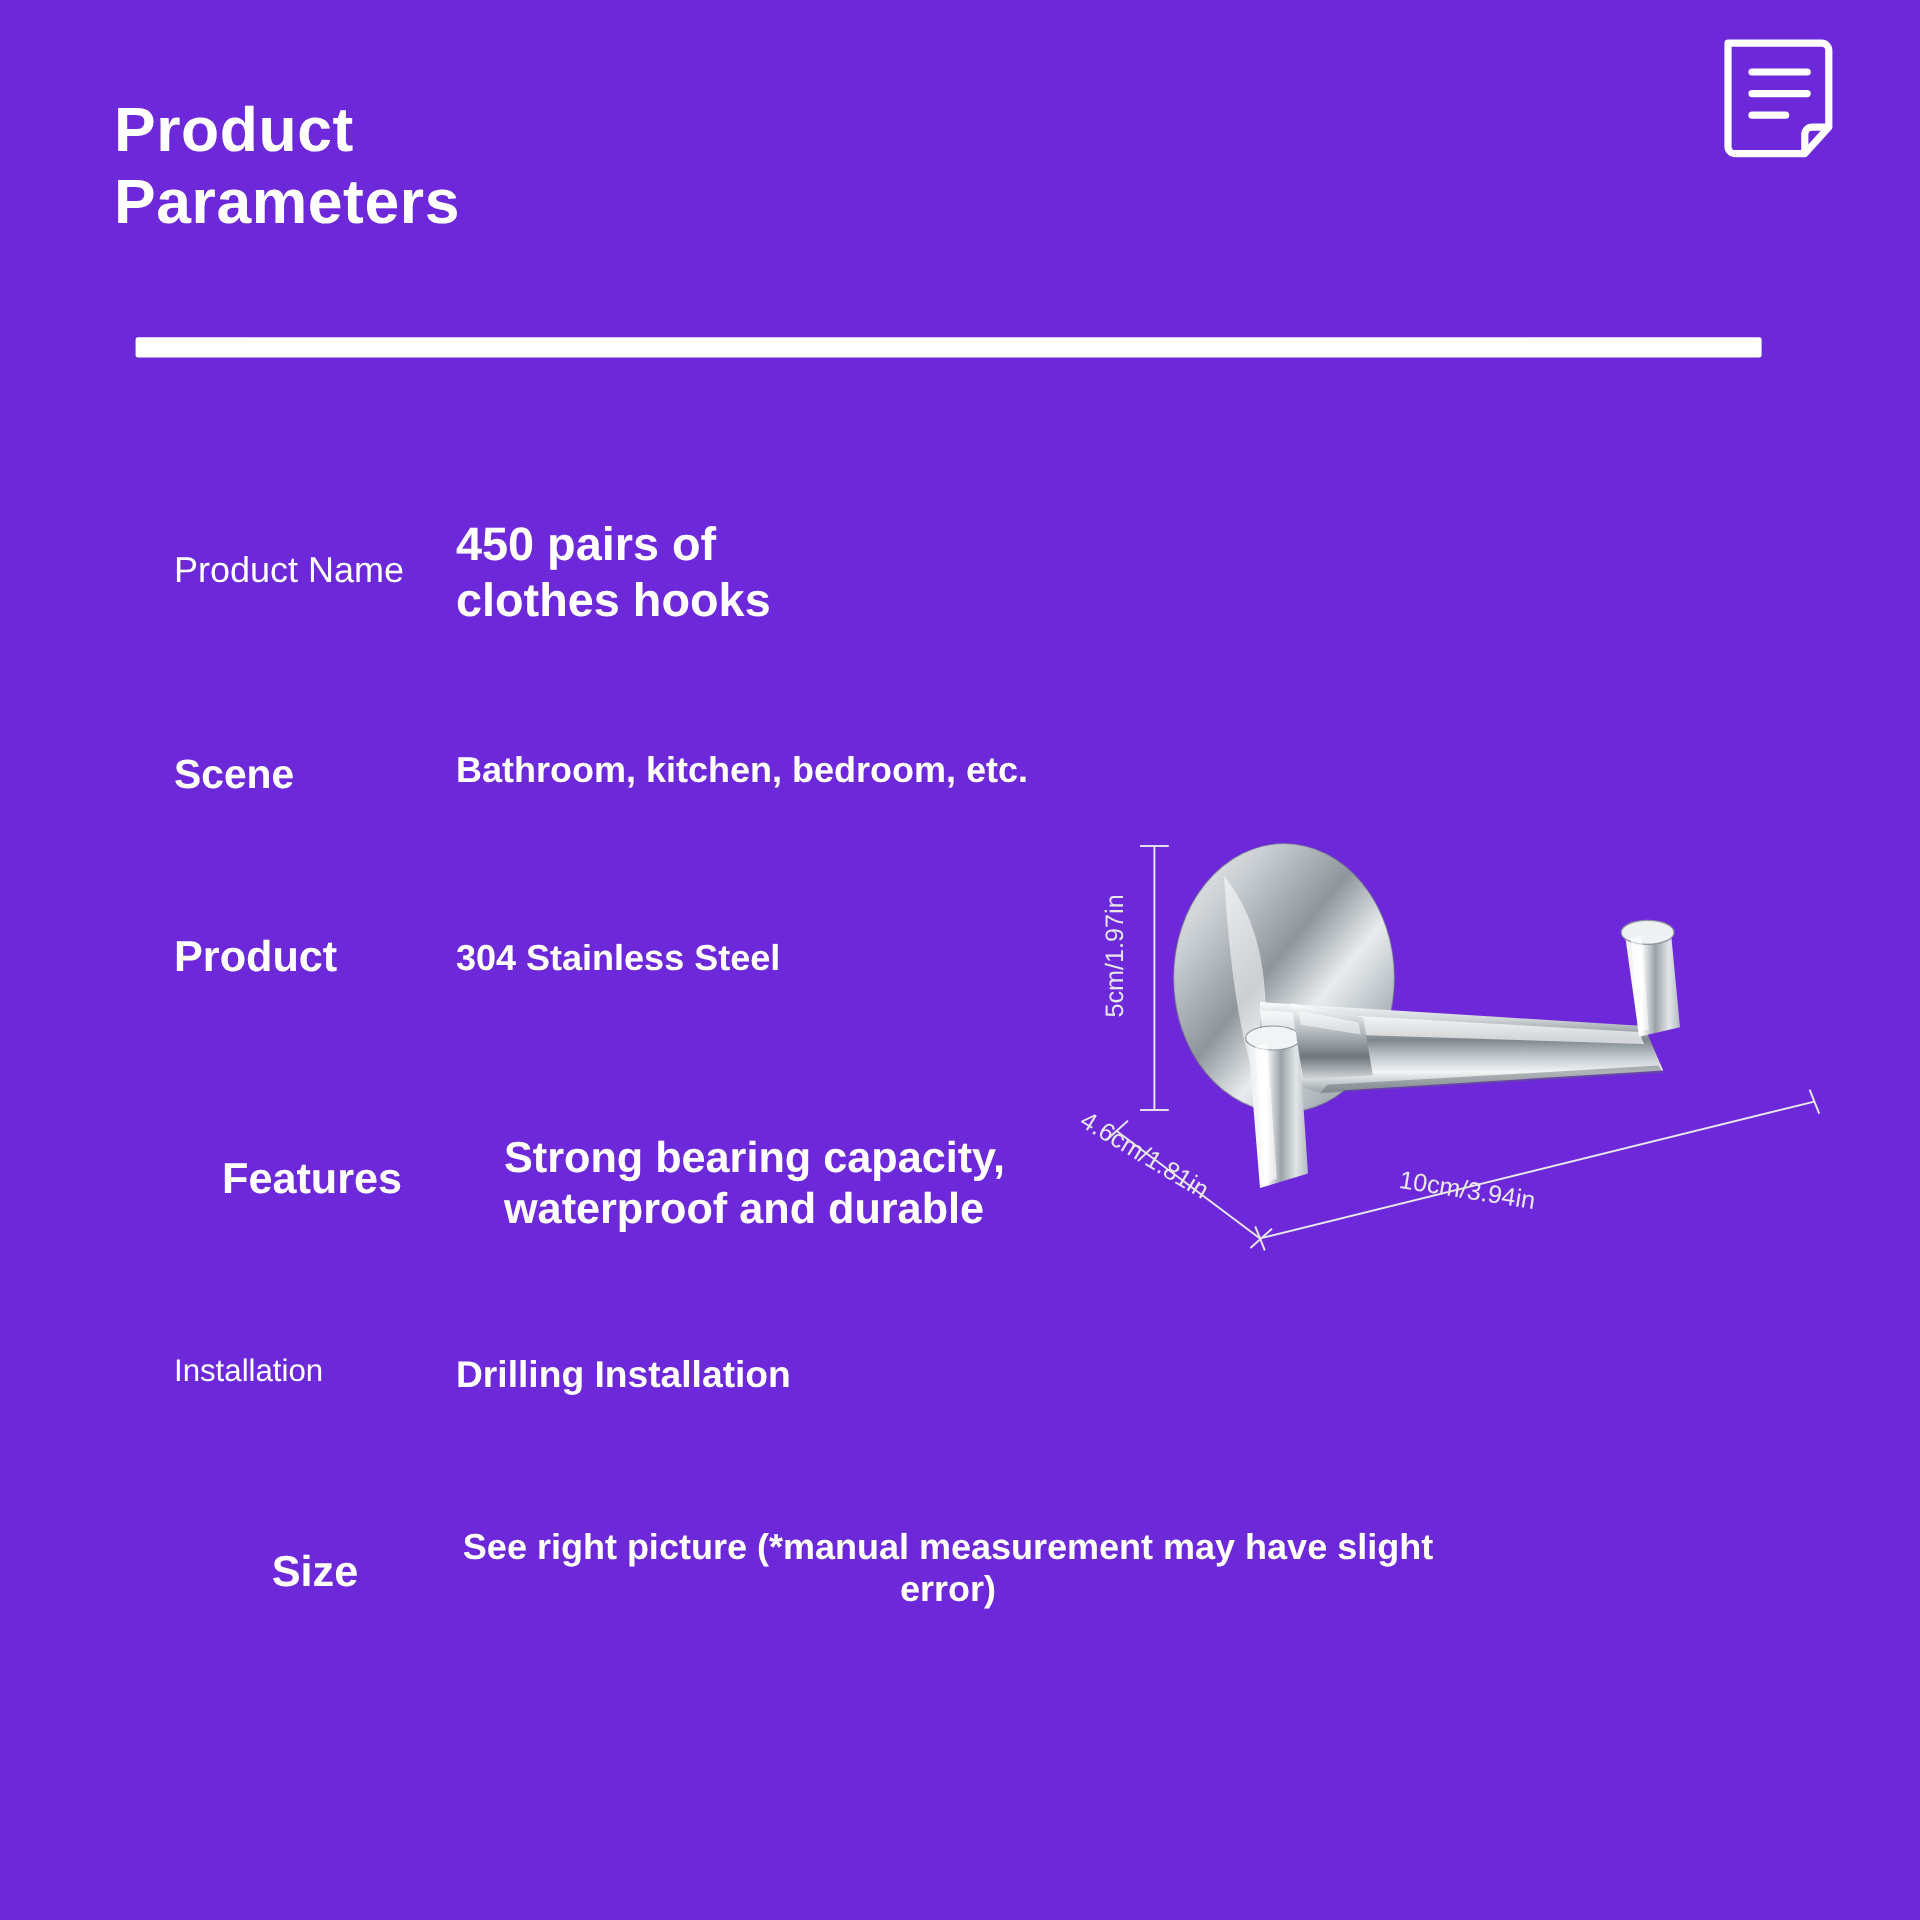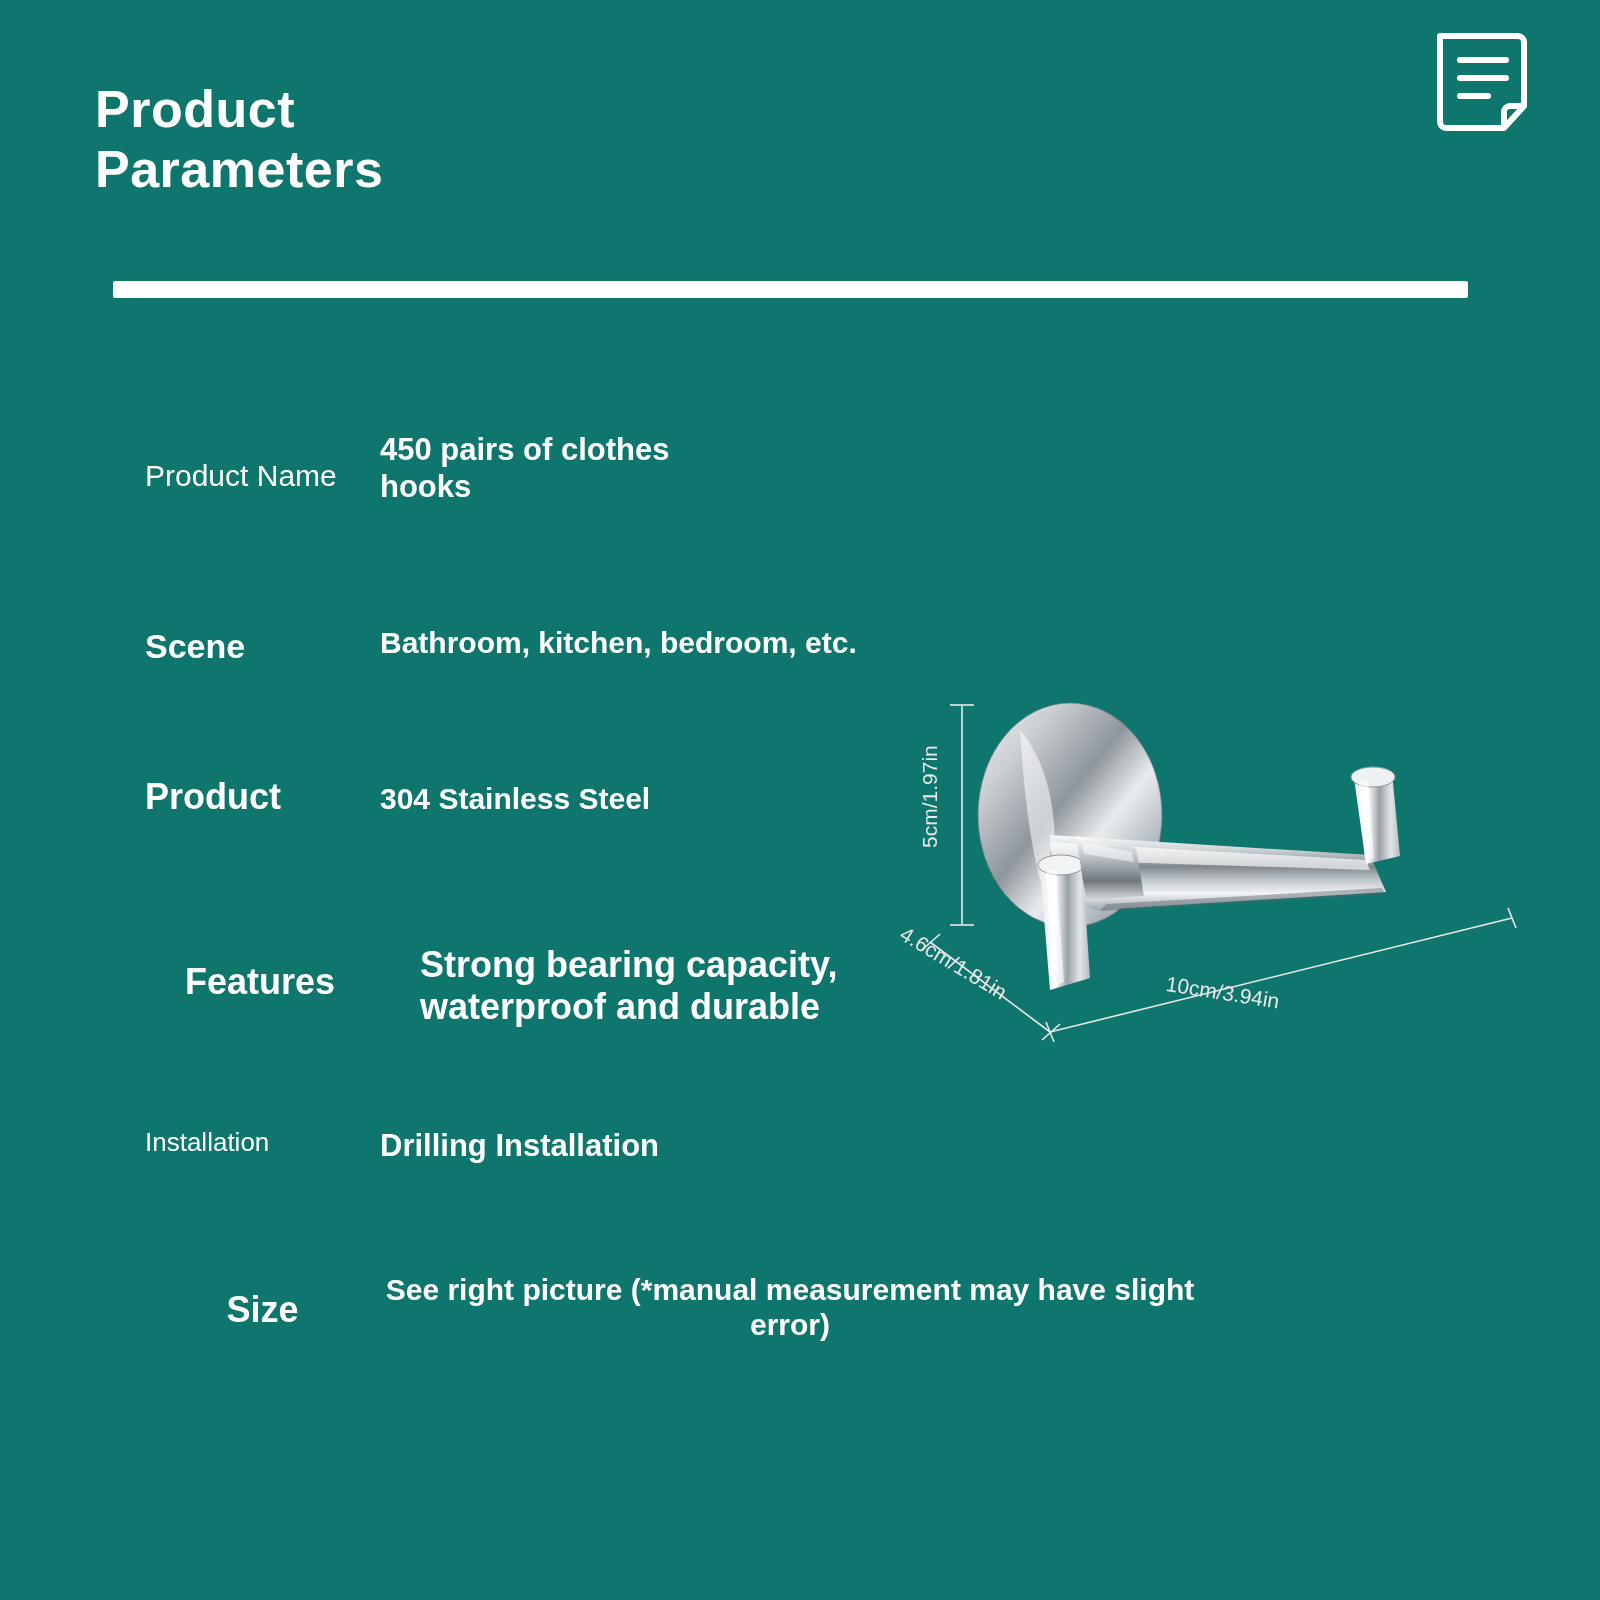--- a/index.html
+++ b/index.html
@@ -12,7 +12,7 @@
   .page {
     position: relative;
     width: 1600px; height: 1600px;
-    background: #0f766e;
+    background: #6d28d9;
   }
 
   

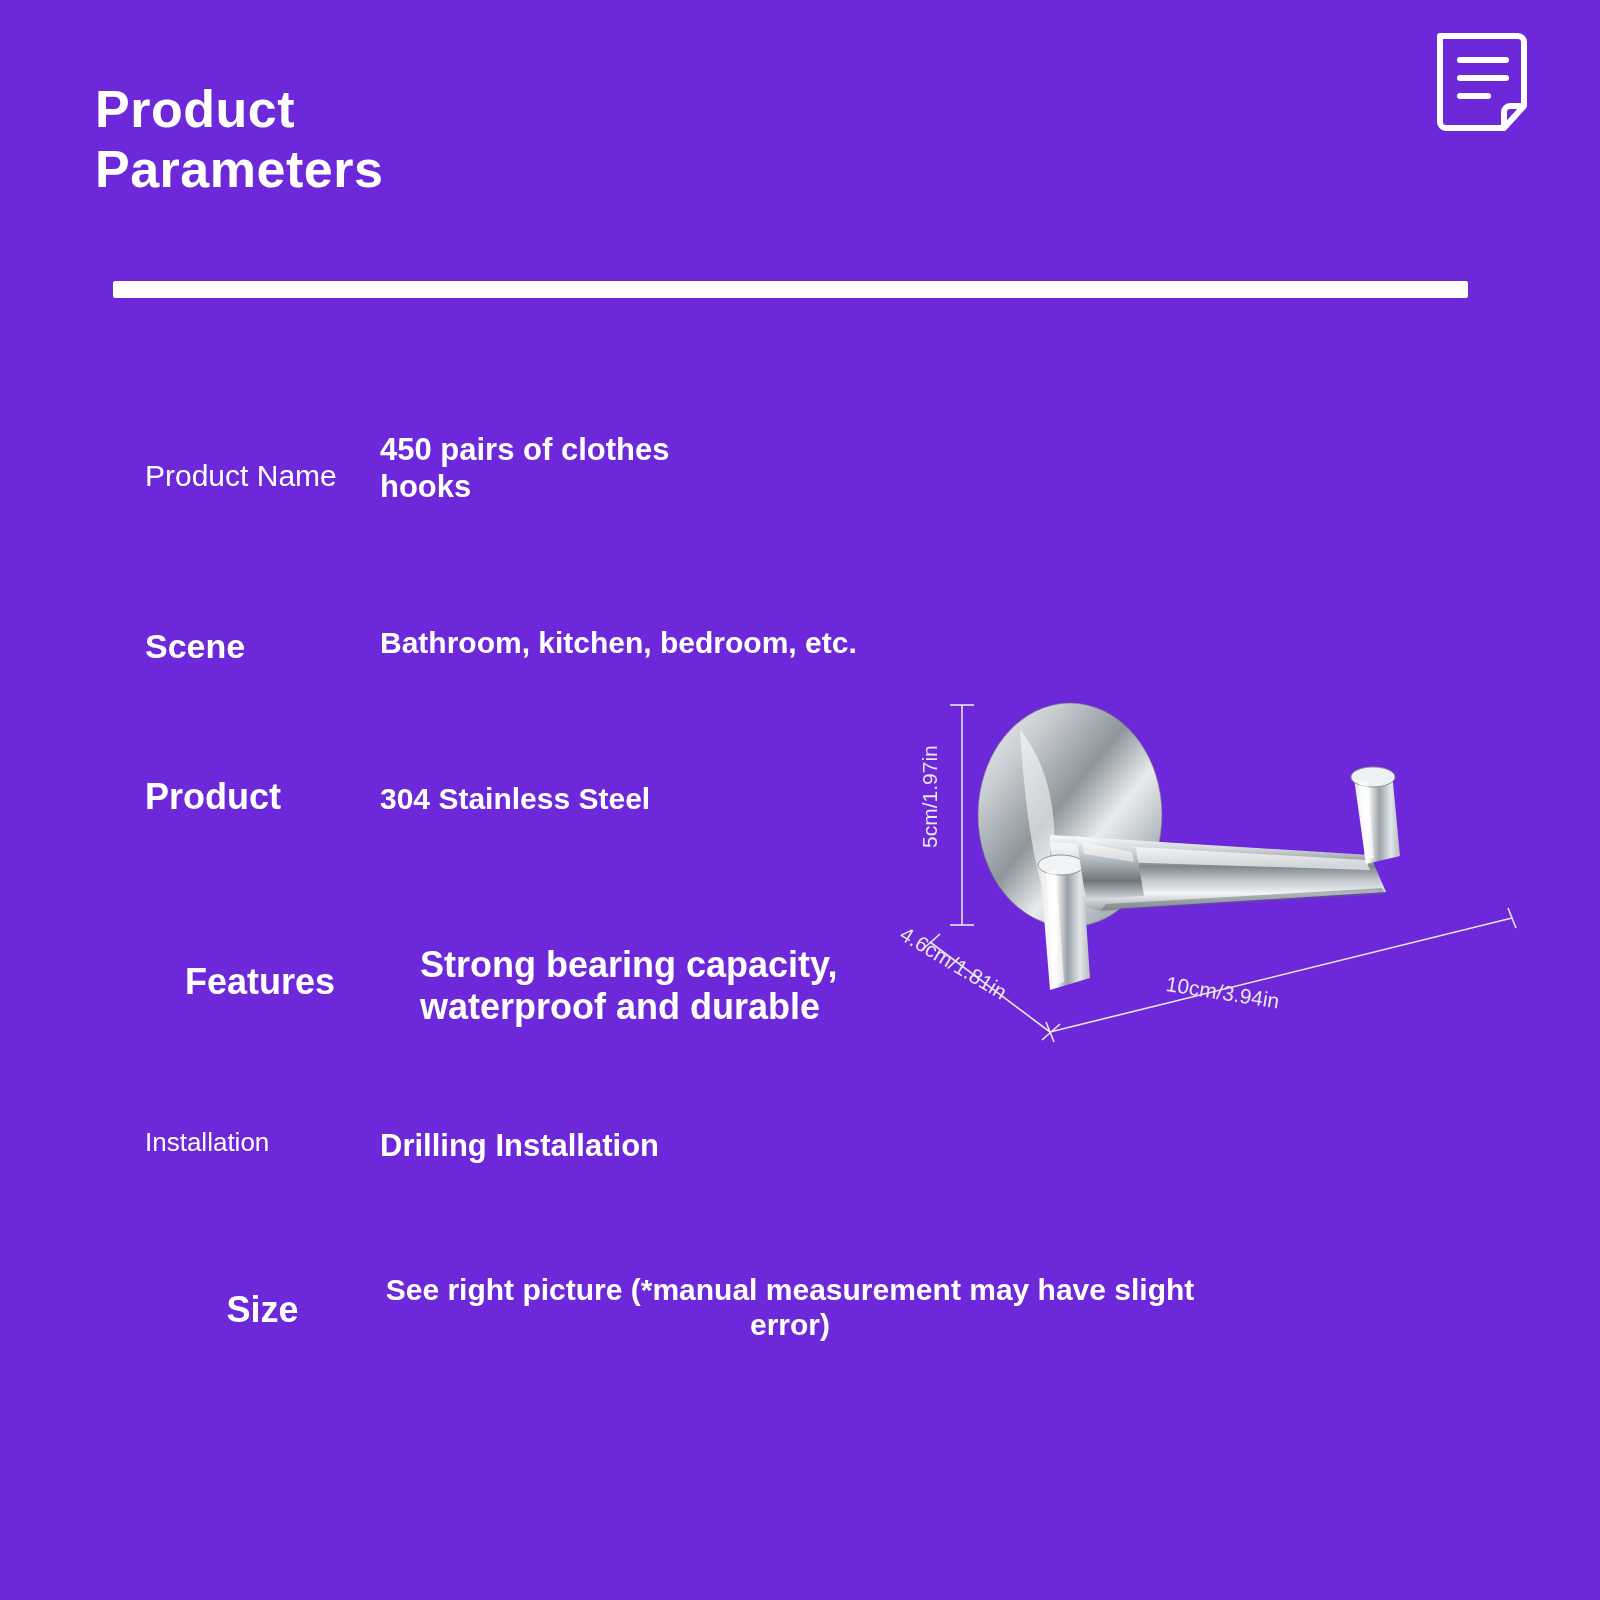--- a/index.html
+++ b/index.html
@@ -68,7 +68,7 @@
   
   .r1 { position: absolute; left: 0; top: 0; width: 1000px; }
   .r1 .row-label { font-size: 30px; padding-top: 27px; }
-  .r1 .row-value { font-size: 31px; font-weight: bold; width: 340px; }
+  .r1 .row-value { font-size: 39px; font-weight: bold; width: 340px; }
 
   .r2 { position: absolute; left: 0; top: 193px; width: 1000px; }
   .r2 .row-label { font-size: 34px; font-weight: bold; padding-top: 2px; }

